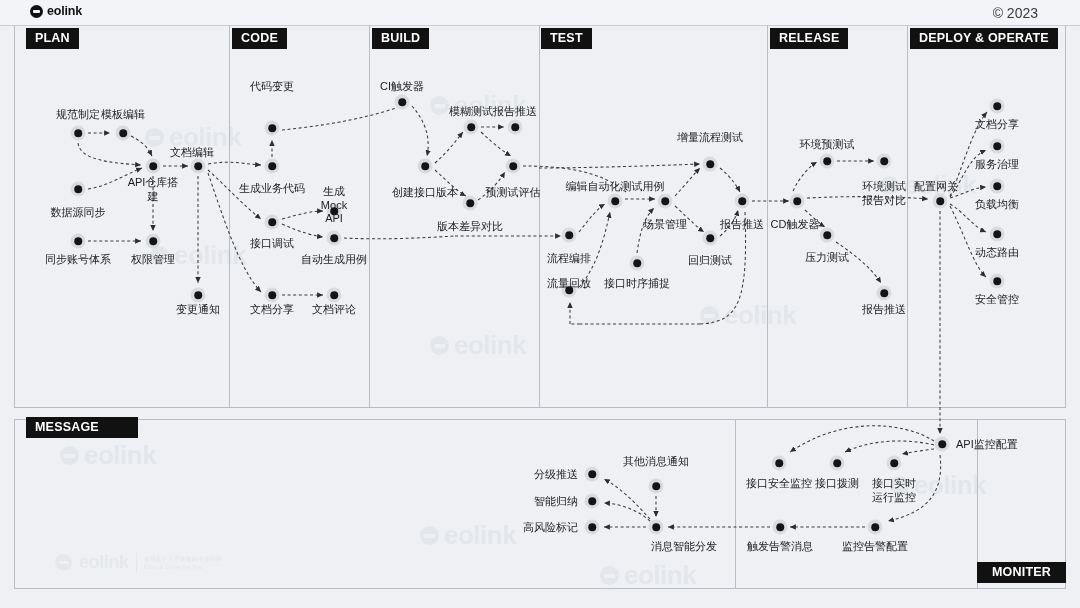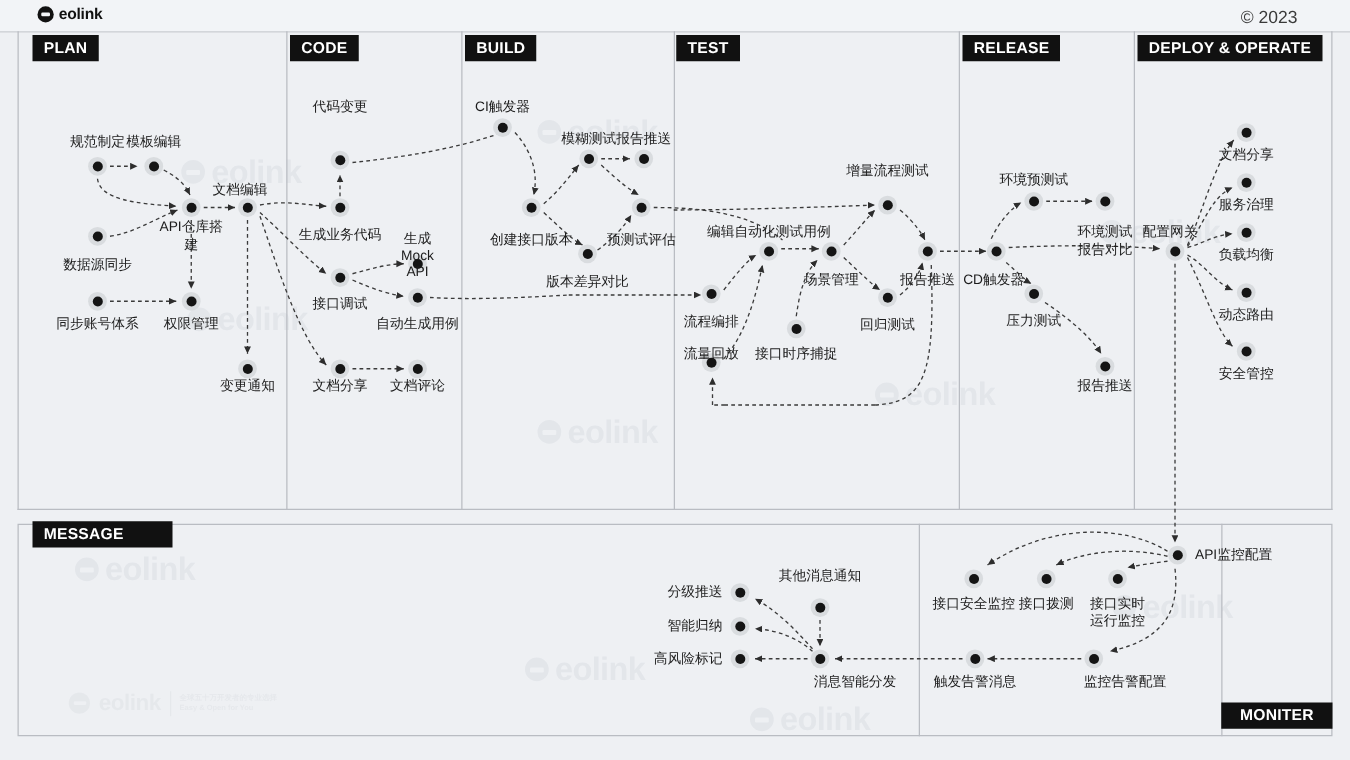--- a/index.html
+++ b/index.html
@@ -279,7 +279,7 @@
       <div class="node" style="left: 780px; top: 527px;"></div>
       <div class="lbl c" style="left: 780px; top: 540px;">触发告警消息</div>
       <div class="node" style="left: 875px; top: 527px;"></div>
-      <div class="lbl c" style="left: 875px; top: 540px; margin-left: 25px;">监控告警配置</div>
+      <div class="lbl c" style="left: 875px; top: 540px;">监控告警配置</div>
       <div class="node" style="left: 942px; top: 444px;"></div>
       <div class="lbl" style="left: 956px; top: 438px;">API监控配置</div>
     </div>

